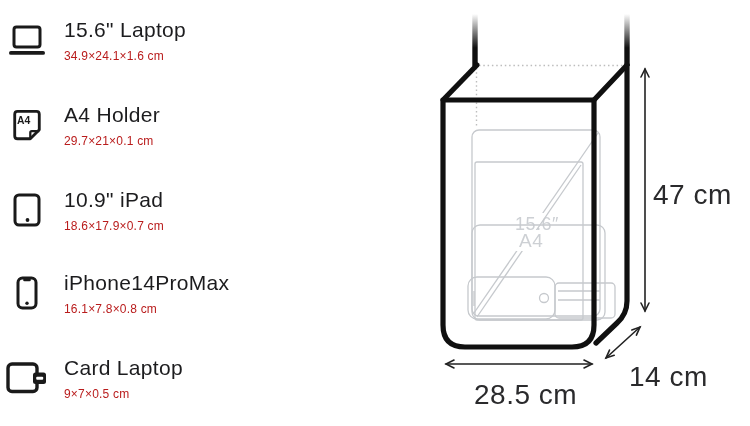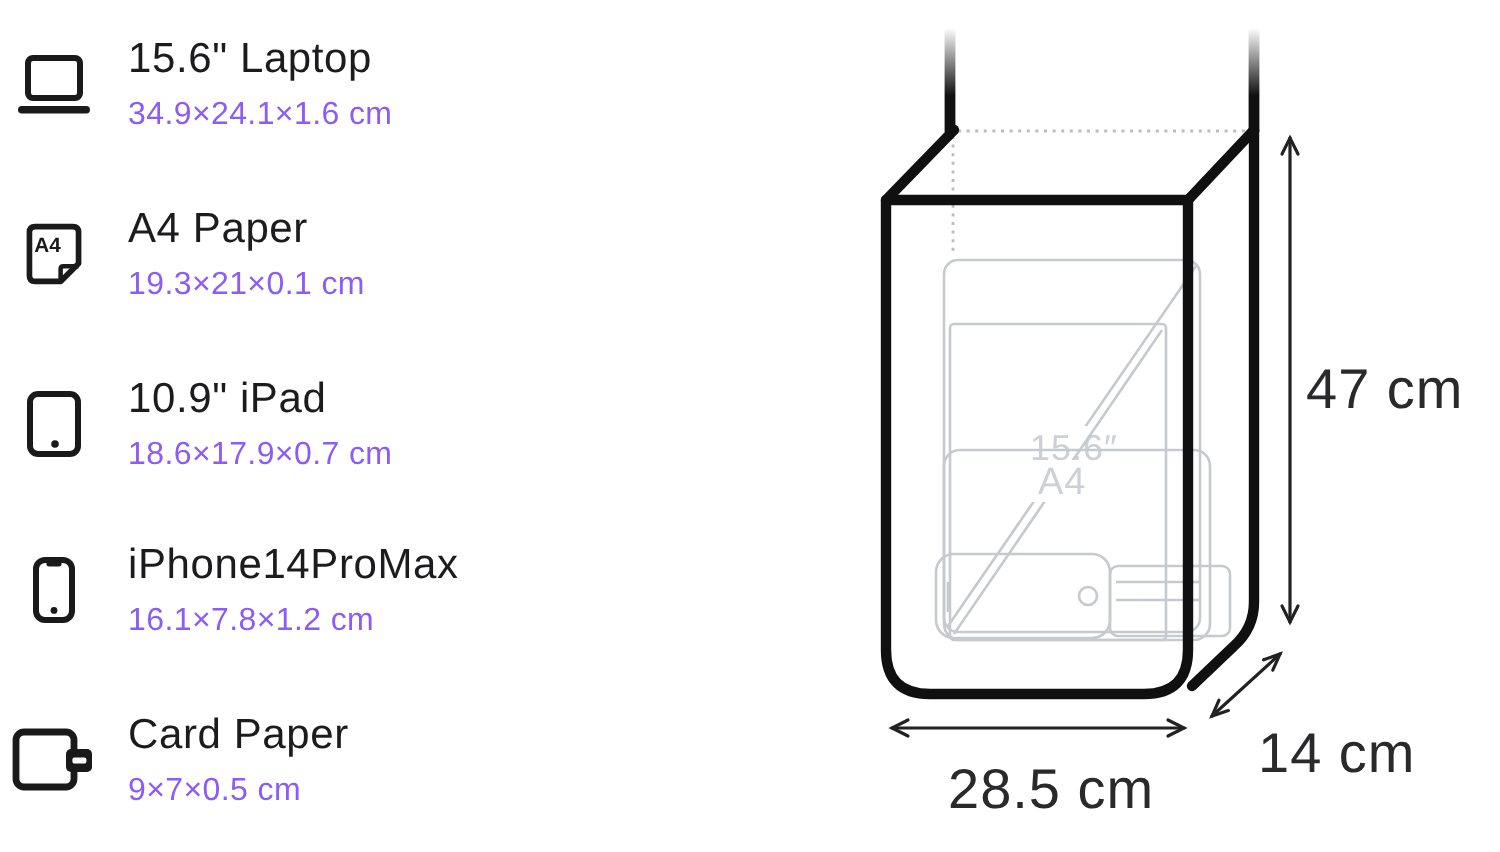--- a/index.html
+++ b/index.html
@@ -17,7 +17,7 @@
   .item:nth-child(5){top:355px;}
   .icon-box{width:42px;display:flex;justify-content:center;align-items:center;flex:0 0 42px;}
   .item-title{font-size:21px;color:#1c1c1e;letter-spacing:.3px;line-height:26px;white-space:nowrap;}
-  .item-dims{font-size:16px;color:#8b5cf6;letter-spacing:.2px;margin-top:6px;white-space:nowrap;}
+  .item-dims{font-size:12px;color:#b91c1c;letter-spacing:.2px;margin-top:6px;white-space:nowrap;}
   .diagram-svg{position:absolute;left:420px;top:0;width:330px;height:426px;}
   .dim-label{font-size:28px;fill:#2a2a2c;letter-spacing:.5px;}
   .ghost-label{fill:#cdd0d4;letter-spacing:.5px;}

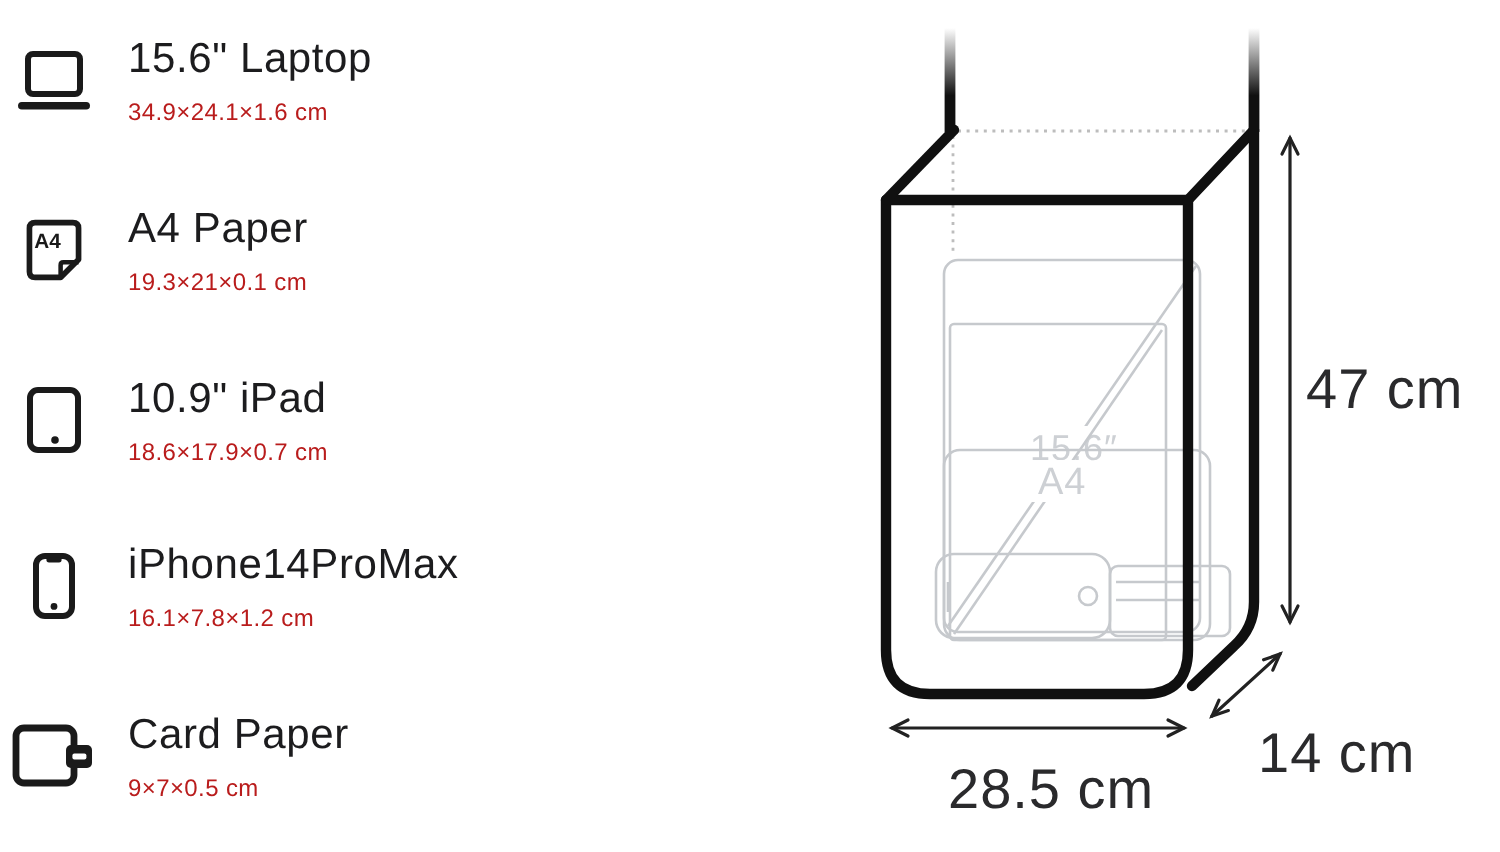--- a/index.html
+++ b/index.html
@@ -49,7 +49,7 @@
       </svg>
     </div>
     <div class="item-text">
-      <div class="item-title">A4 Paper</div>
+      <div class="item-title">A4 Holder</div>
       <div class="item-dims">19.3×21×0.1 cm</div>
     </div>
   </div>

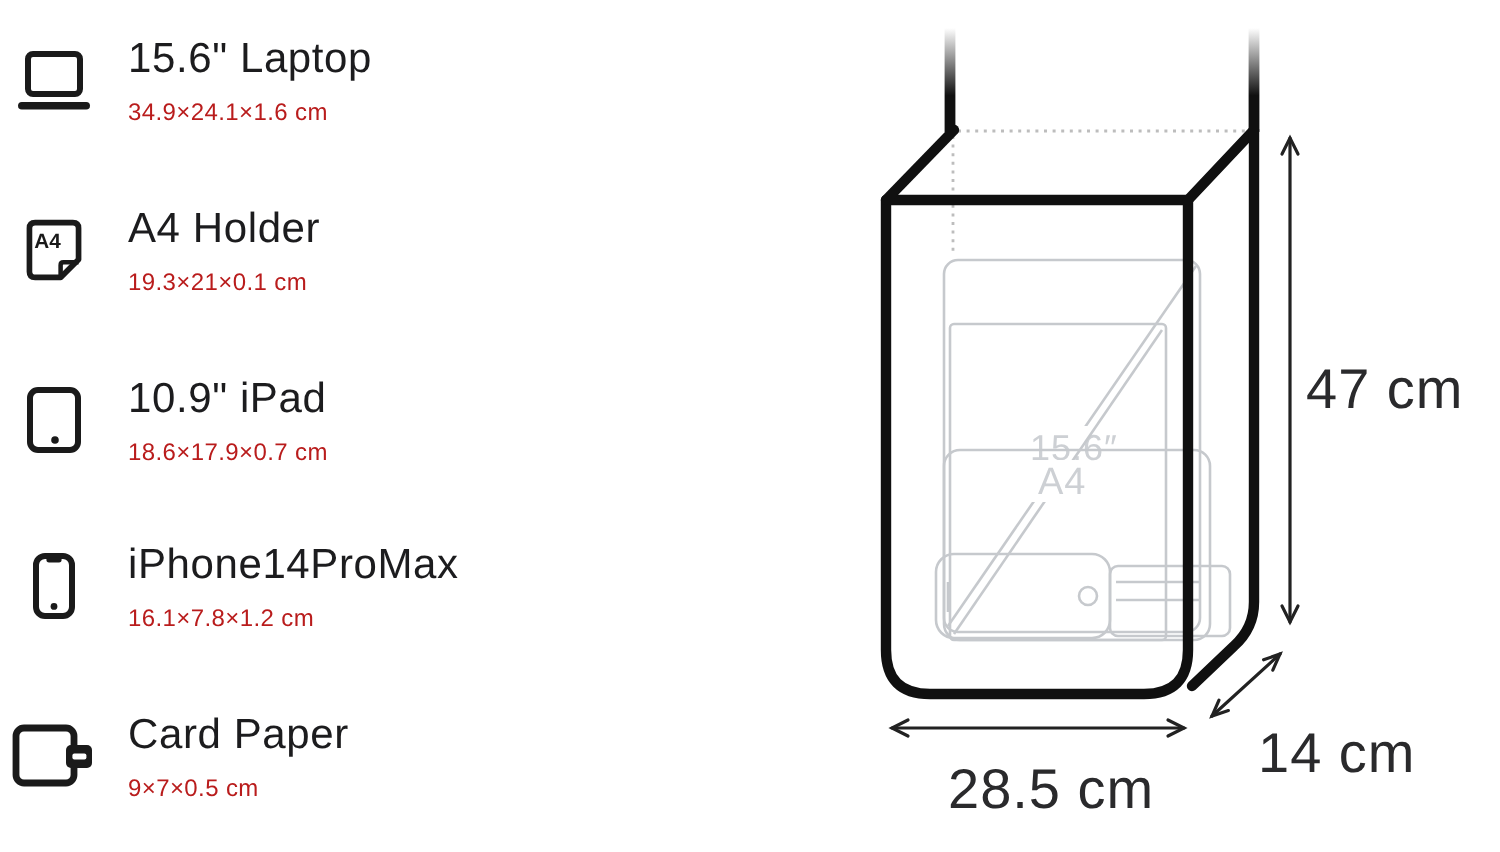--- a/index.html
+++ b/index.html
@@ -50,7 +50,7 @@
     </div>
     <div class="item-text">
       <div class="item-title">A4 Holder</div>
-      <div class="item-dims">19.3×21×0.1 cm</div>
+      <div class="item-dims">29.7×21×0.1 cm</div>
     </div>
   </div>
 

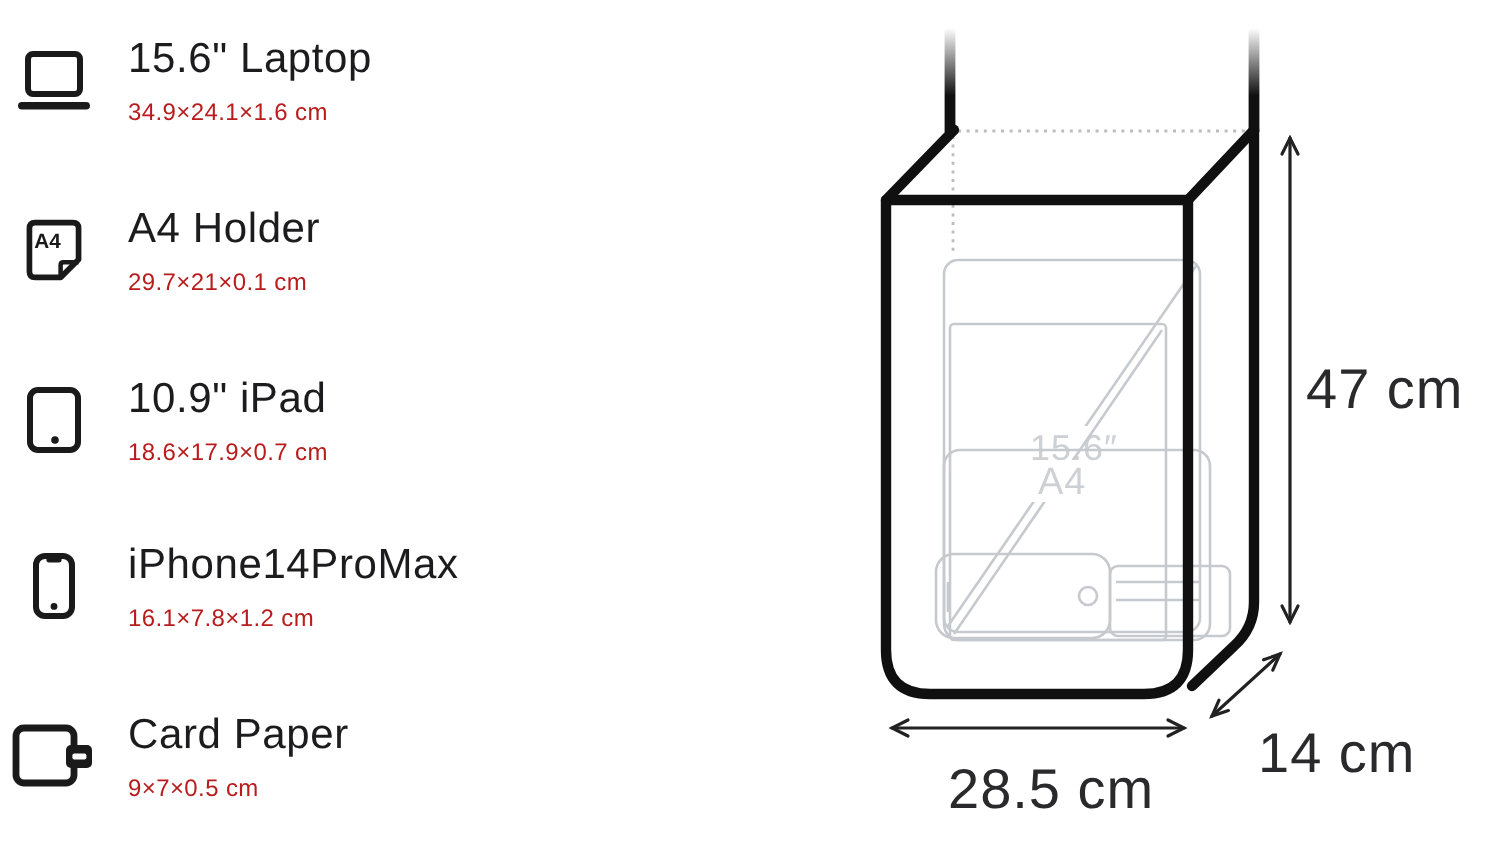--- a/index.html
+++ b/index.html
@@ -77,7 +77,7 @@
     </div>
     <div class="item-text">
       <div class="item-title">iPhone14ProMax</div>
-      <div class="item-dims">16.1×7.8×1.2 cm</div>
+      <div class="item-dims">16.1×7.8×0.8 cm</div>
     </div>
   </div>
 

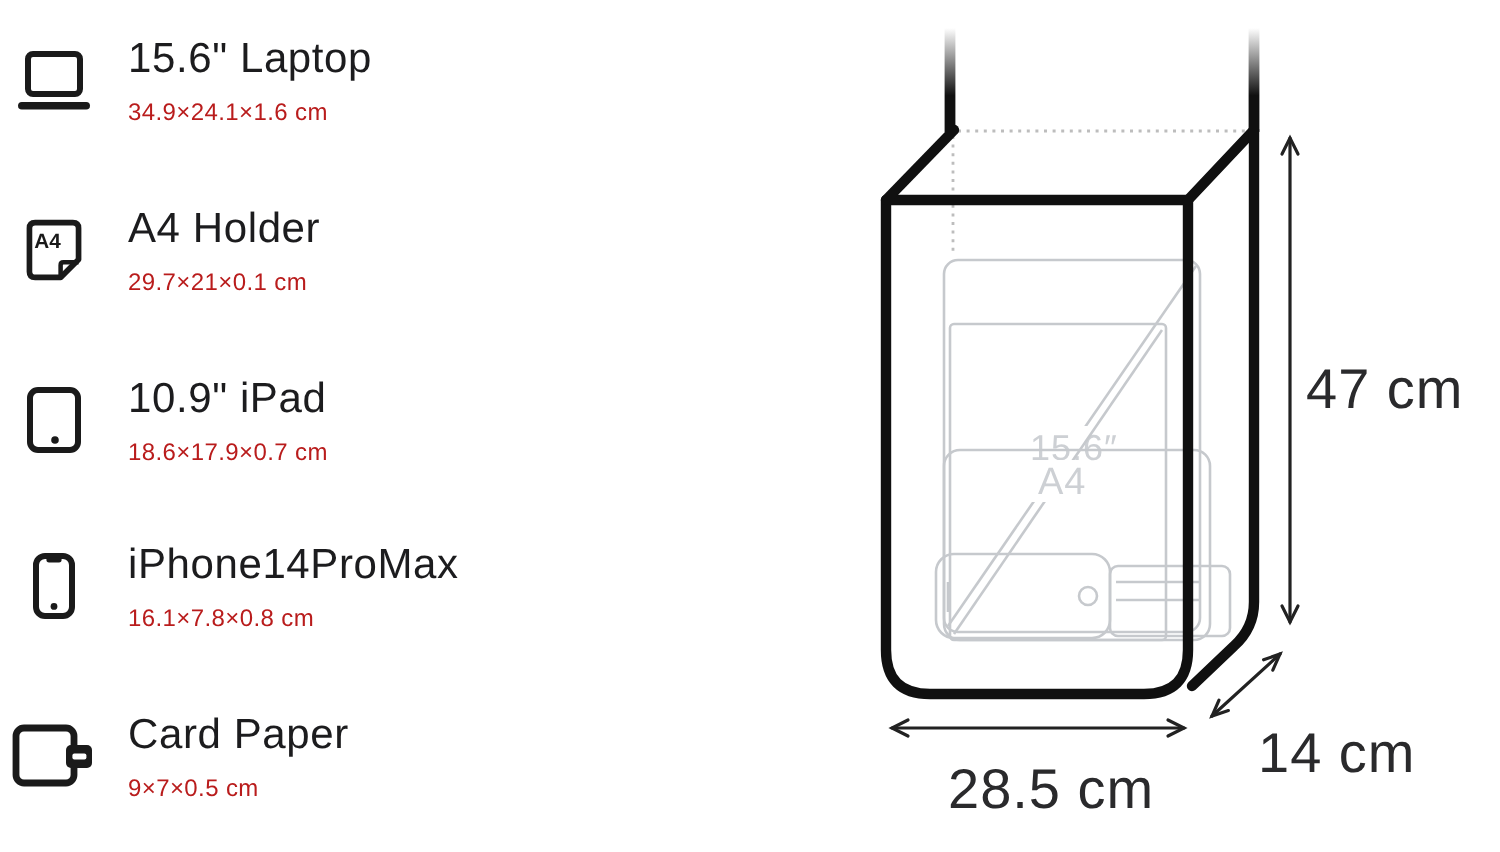--- a/index.html
+++ b/index.html
@@ -90,7 +90,7 @@
       </svg>
     </div>
     <div class="item-text">
-      <div class="item-title">Card Paper</div>
+      <div class="item-title">Card Laptop</div>
       <div class="item-dims">9×7×0.5 cm</div>
     </div>
   </div>

